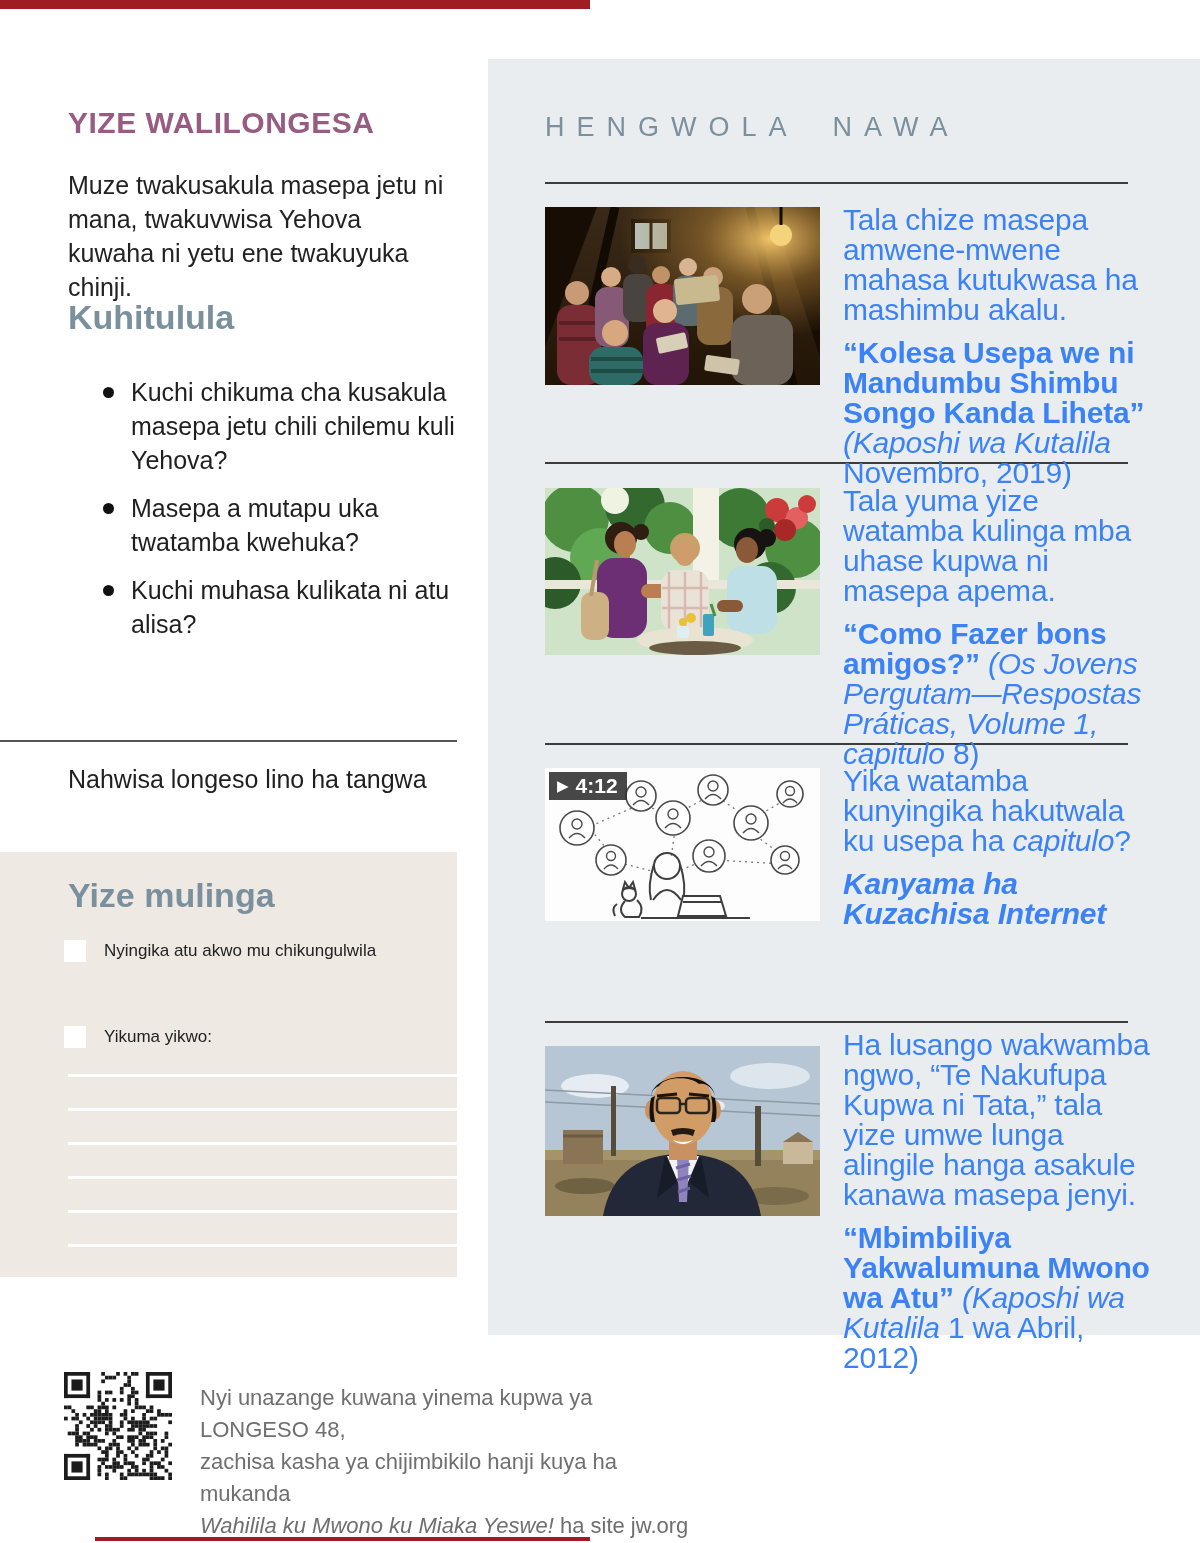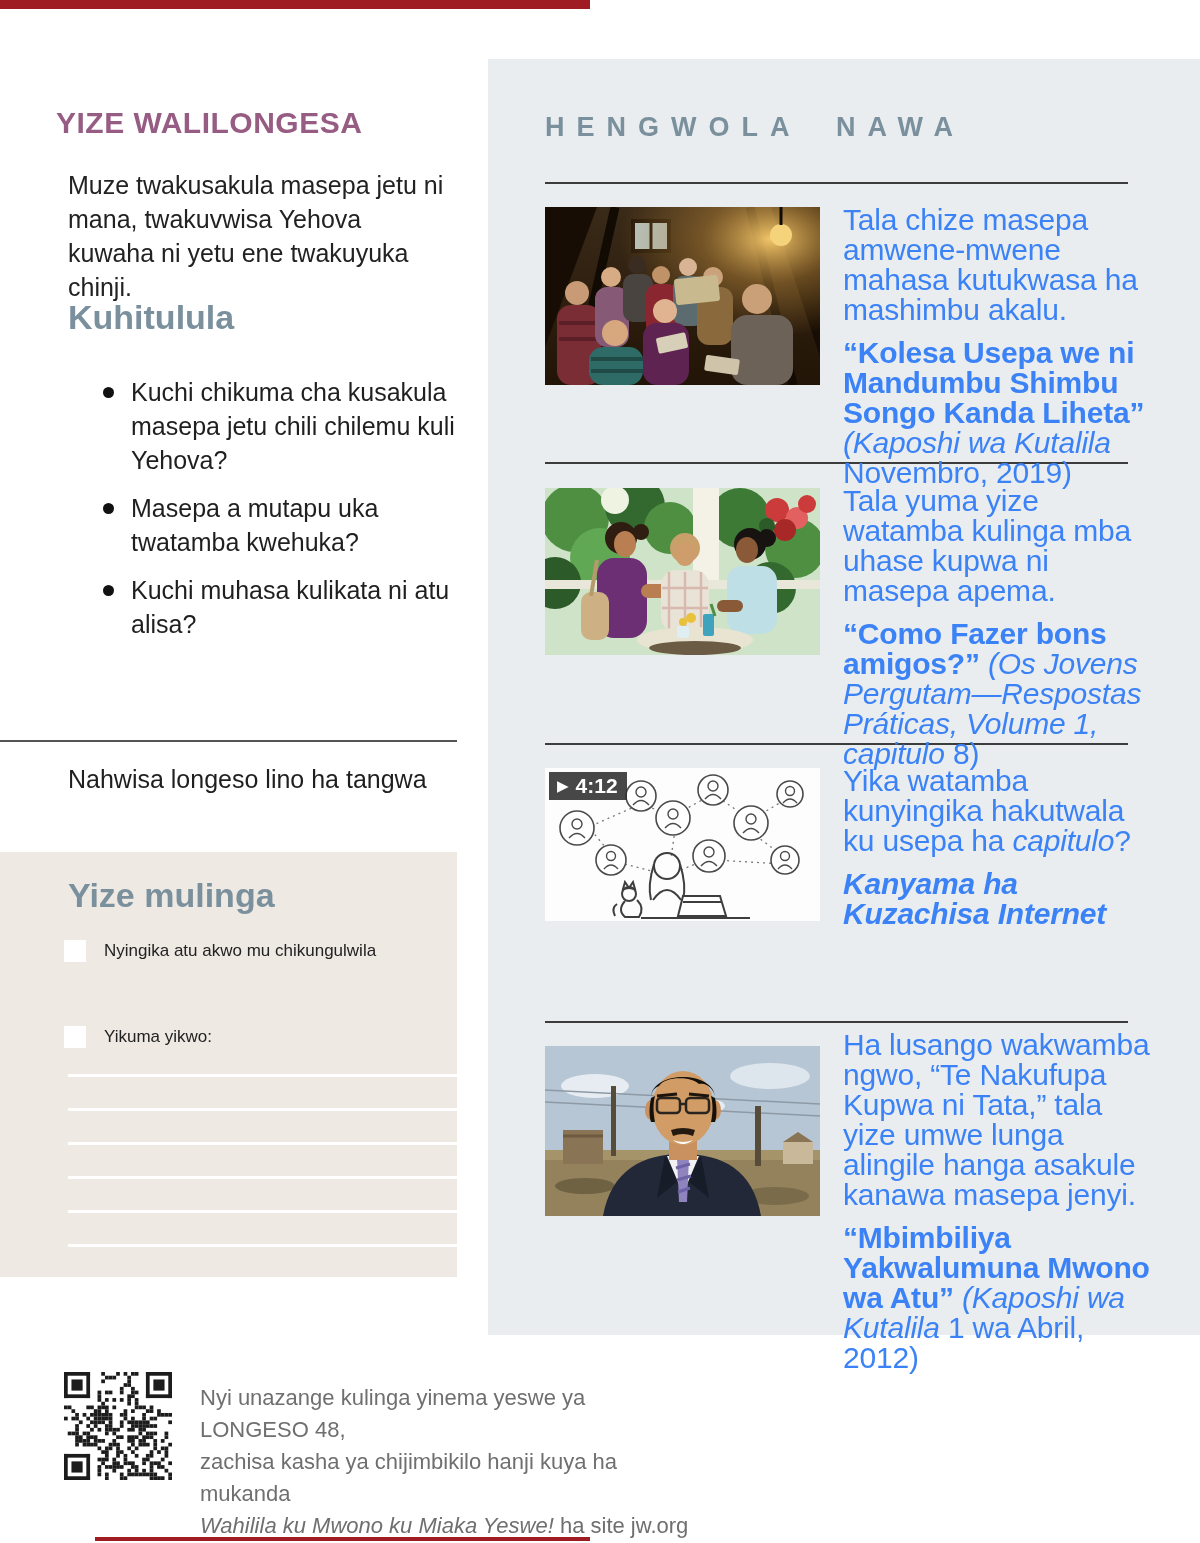--- a/index.html
+++ b/index.html
@@ -11,7 +11,7 @@
   .botline{position:absolute;left:95px;top:1537px;width:495px;height:4px;background:#9E1C22;}
 
   
-  .title{position:absolute;left:56px;top:106px;font-size:30px;font-weight:bold;
+  .title{position:absolute;left:68px;top:106px;font-size:30px;font-weight:bold;
          letter-spacing:0.5px;color:#975C83;}
   .intro{position:absolute;left:68px;top:168px;width:385px;font-size:25px;line-height:34px;color:#222;}
   .h-slate{font-weight:bold;color:#7B909D;}

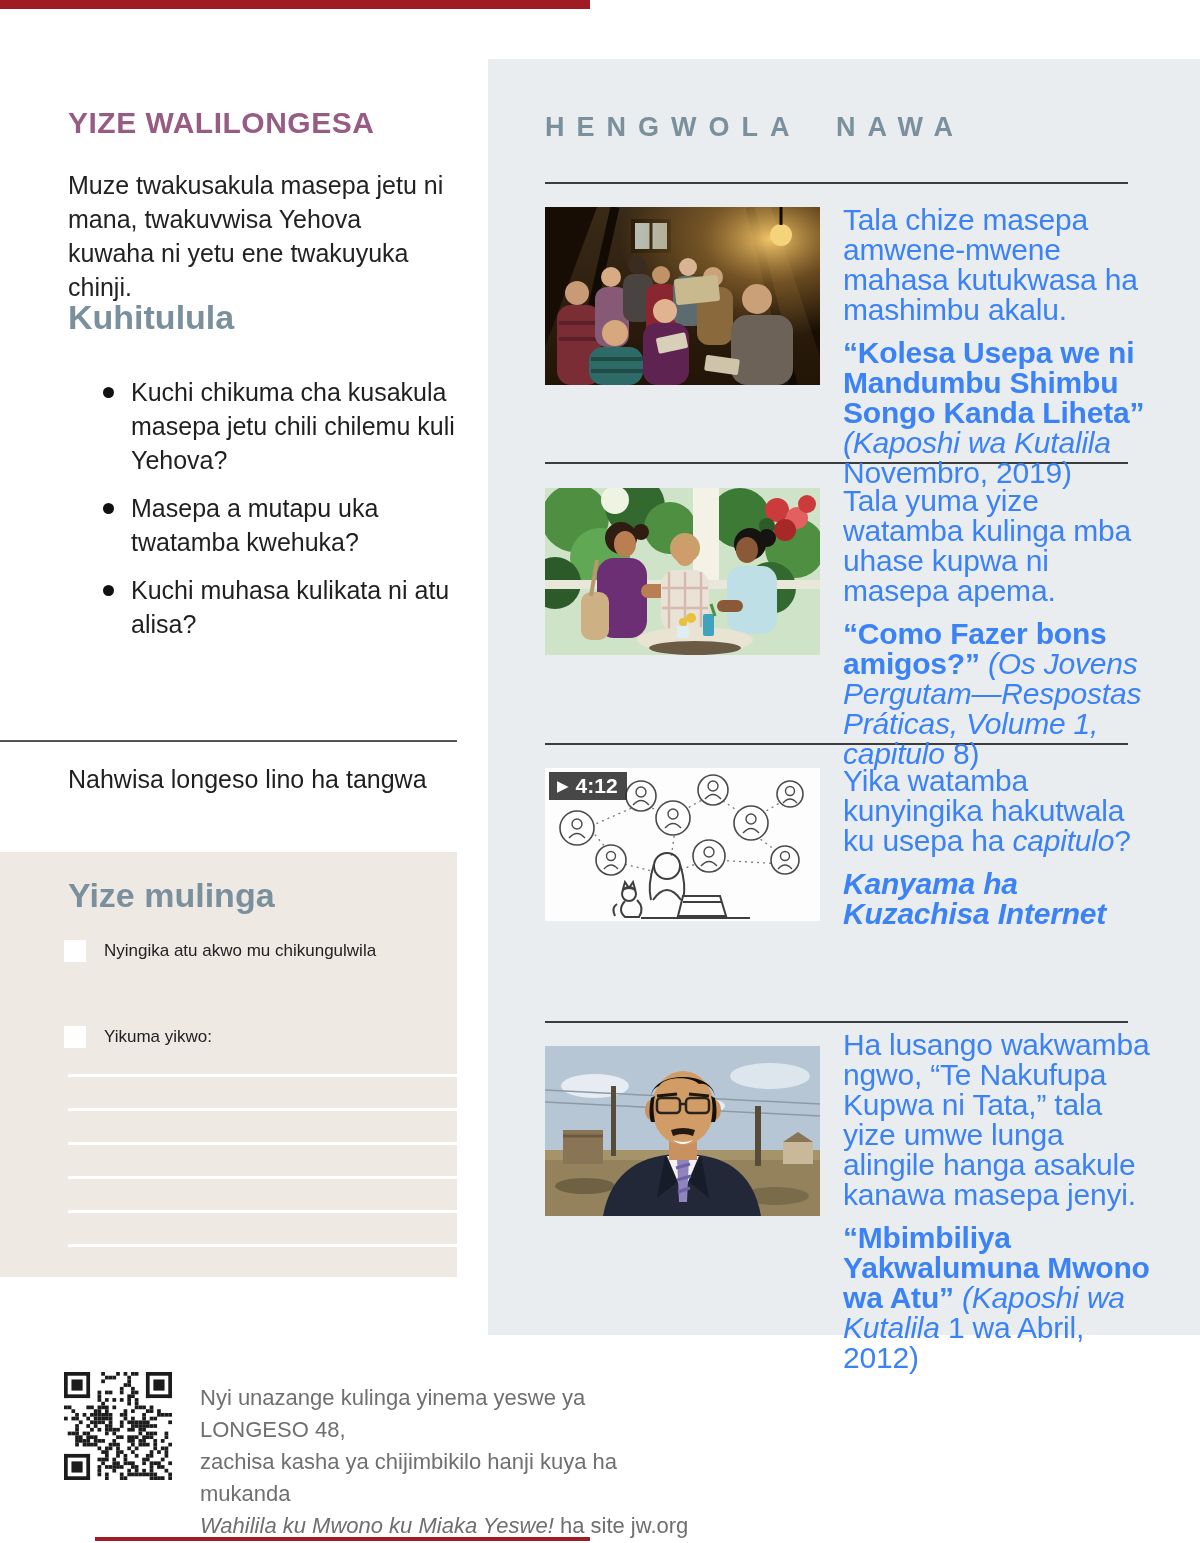--- a/index.html
+++ b/index.html
@@ -32,7 +32,7 @@
 
   
   .panel{position:absolute;left:488px;top:59px;width:712px;height:1276px;background:#E9EDF0;}
-  .panel-h{position:absolute;left:545px;top:112px;font-size:27px;font-weight:bold;
+  .panel-h{position:absolute;left:545px;top:112px;font-size:27px;font-weight:normal;
            letter-spacing:12px;word-spacing:16px;color:#7B909D;}
   .rrule{position:absolute;left:545px;width:583px;height:2px;background:#3C3C3C;}
   .thumb{position:absolute;left:545px;width:275px;overflow:hidden;}

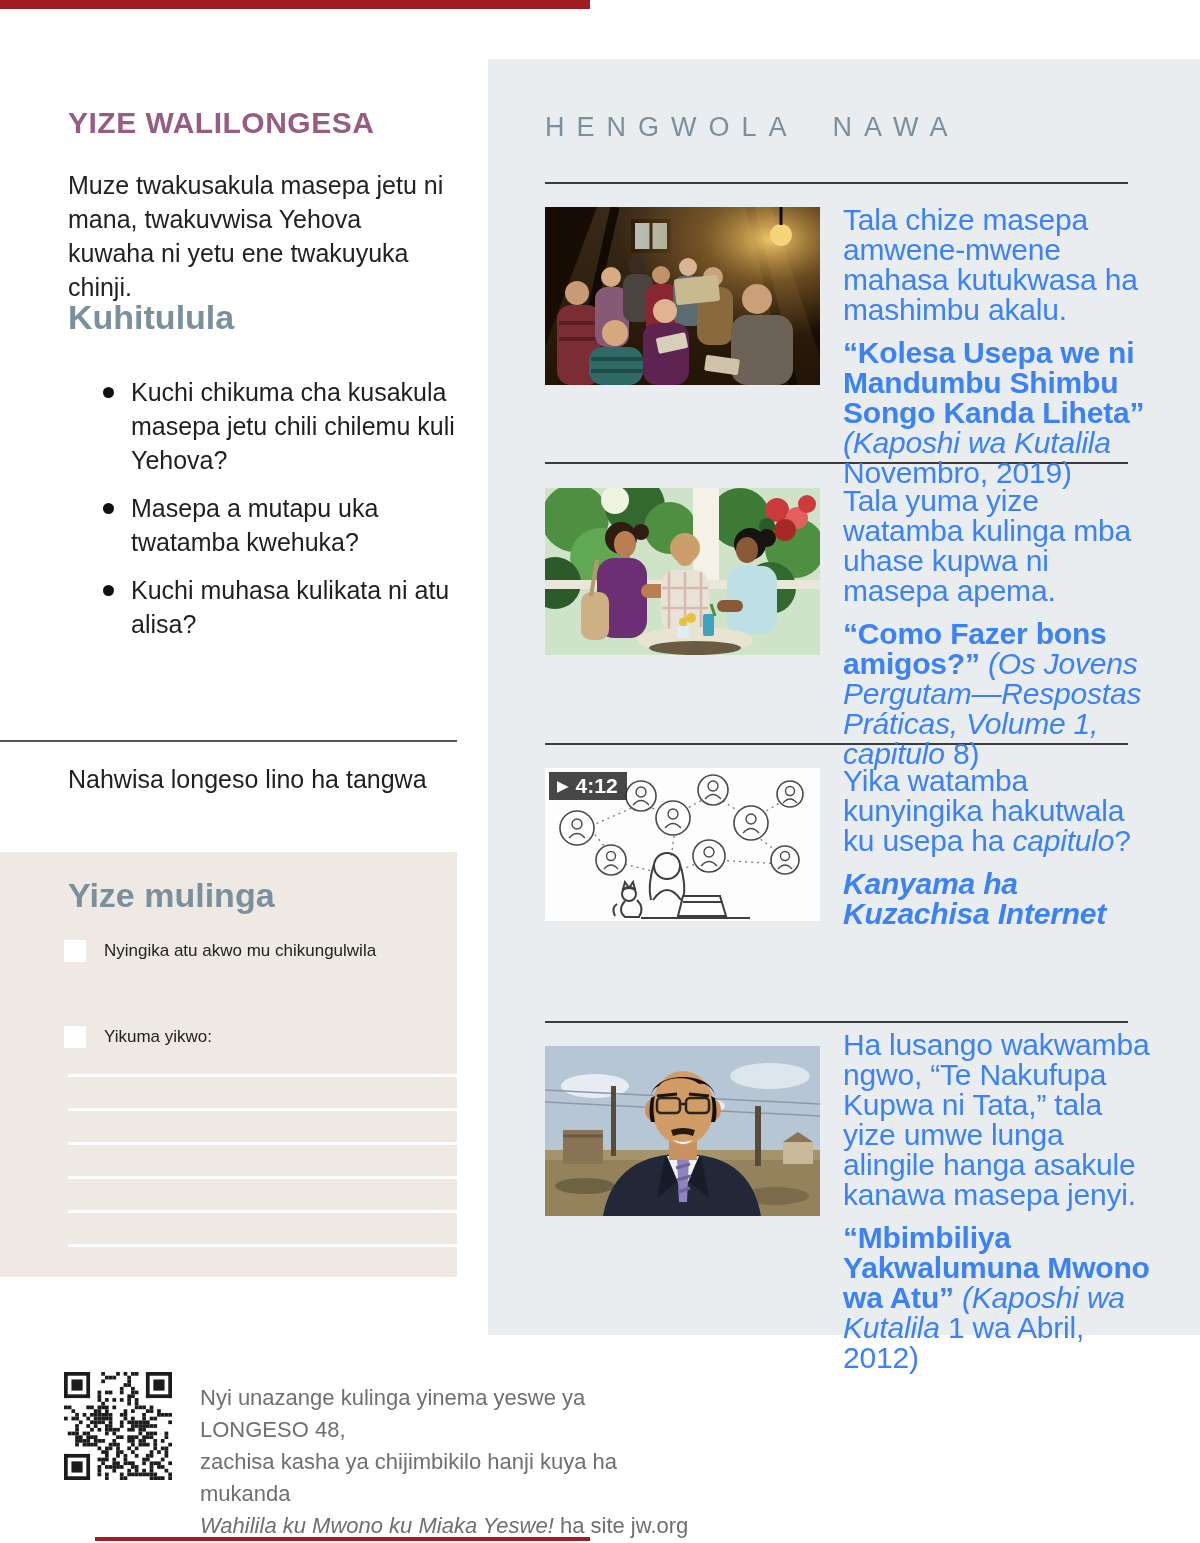--- a/index.html
+++ b/index.html
@@ -620,7 +620,7 @@
       <rect x="28" y="28" width="1" height="1" fill="#1c1c1c"></rect>
     </svg>
   <div class="ftext">
-    <div>Nyi unazange kulinga yinema yeswe ya LONGESO 48,</div>
+    <div>Nyi unazange kuwana yinema kupwa ya LONGESO 48,</div>
     <div>zachisa kasha ya chijimbikilo hanji kuya ha mukanda</div>
     <div><span class="i">Wahilila ku Mwono ku Miaka Yeswe!</span><span> ha site jw.org</span></div>
   </div>

